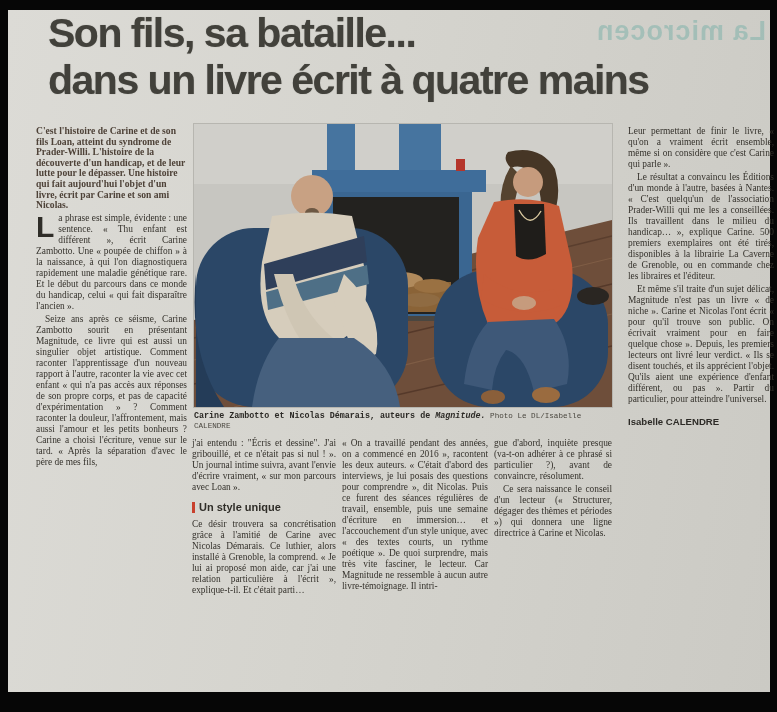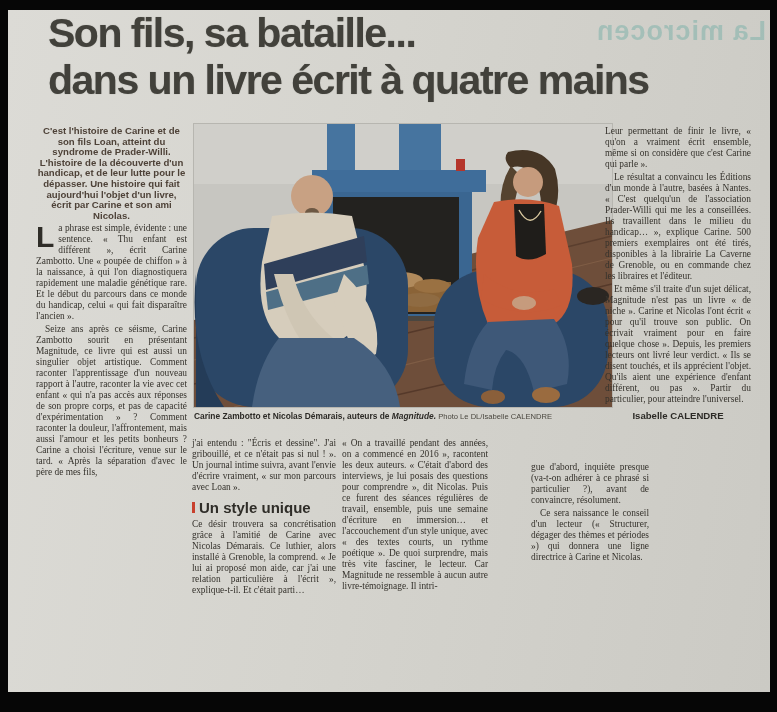--- a/index.html
+++ b/index.html
@@ -29,8 +29,8 @@
   .col p{margin:0 0 2px 0;}
   .col p.ind{text-indent:9px;}
   .intro{
-    font-family:Liberation Sans, sans-serif;font-weight:bold;
-    font-size:9.6px;line-height:10.6px;color:#4e4238;text-align:center;
+    font-family:Liberation Serif, serif;font-weight:bold;
+    font-size:9.6px;line-height:10.6px;color:#4e4238;text-align:left;
     margin:0 0 5px 0;
   }
   .dropcap{

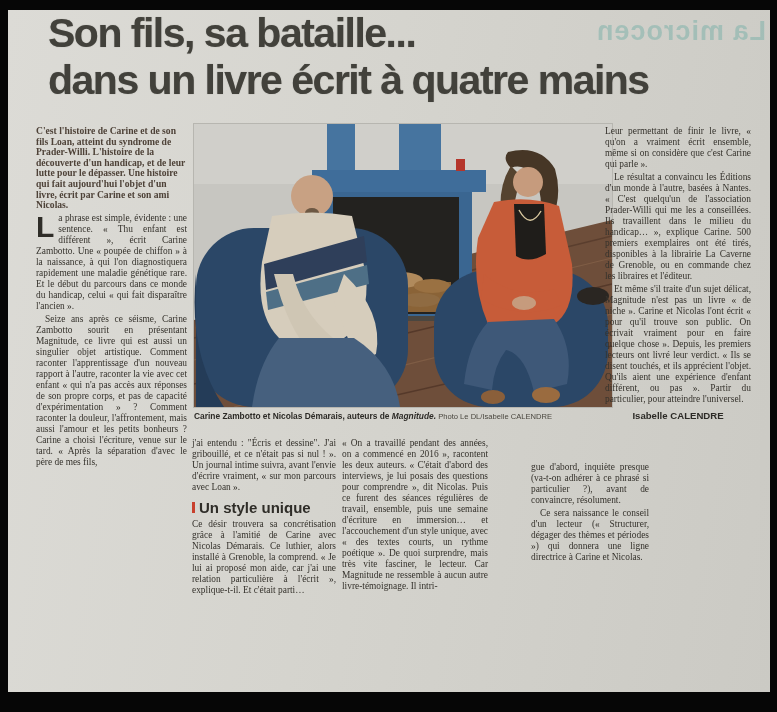--- a/index.html
+++ b/index.html
@@ -41,7 +41,7 @@
   .col2{left:184px;top:428px;width:144px;}
   .col3{left:334px;top:428px;width:146px;}
   .col4{left:486px;top:452px;width:118px;margin-left:37px;}
-  .col5{left:597px;top:116px;width:146px;}
+  .col5{left:620px;top:116px;width:146px;}
   .photo{
     position:absolute;left:186px;top:114px;width:418px;height:283px;
     box-shadow:0 0 0 1px #b7b6b0;

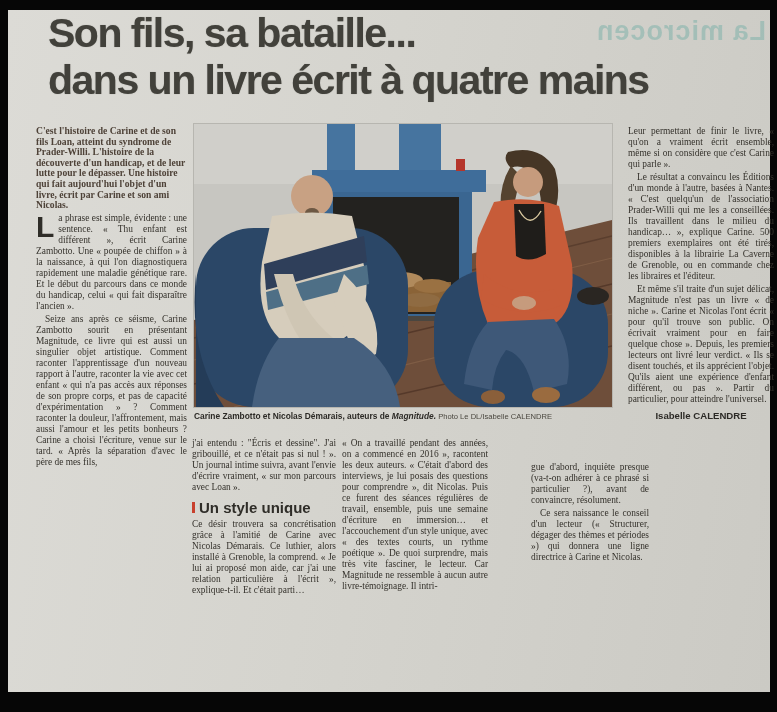--- a/index.html
+++ b/index.html
@@ -48,7 +48,7 @@
   }
   .caption{
     position:absolute;left:186px;top:401px;width:424px;
-    font-family:Liberation Sans, sans-serif;font-size:8.4px;line-height:10px;color:#2c2a26;
+    font-family:Liberation Mono, monospace;font-size:8.4px;line-height:10px;color:#2c2a26;
   }
   .cap-bold{font-weight:bold;}
   .cap-italic{font-weight:bold;font-style:italic;}

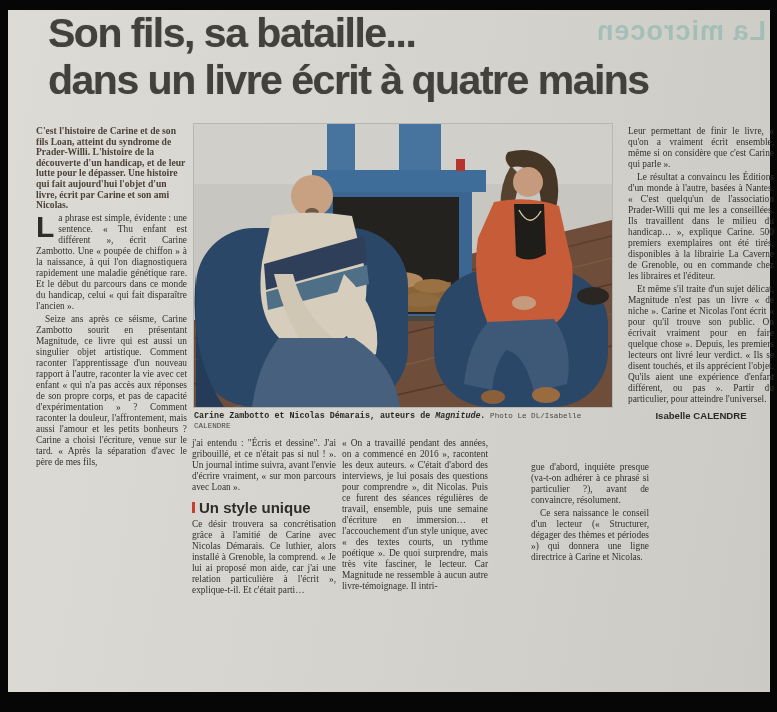--- a/index.html
+++ b/index.html
@@ -60,7 +60,7 @@
   }
   .red-bar{display:inline-block;width:3px;height:11px;background:#c8402d;}
   .byline{
-    margin-top:5px;text-align:center;
+    margin-top:11px;text-align:left;
     font-family:"Liberation Sans",sans-serif;font-weight:bold;font-size:9.6px;color:#2c2a26;
   }
 </style>

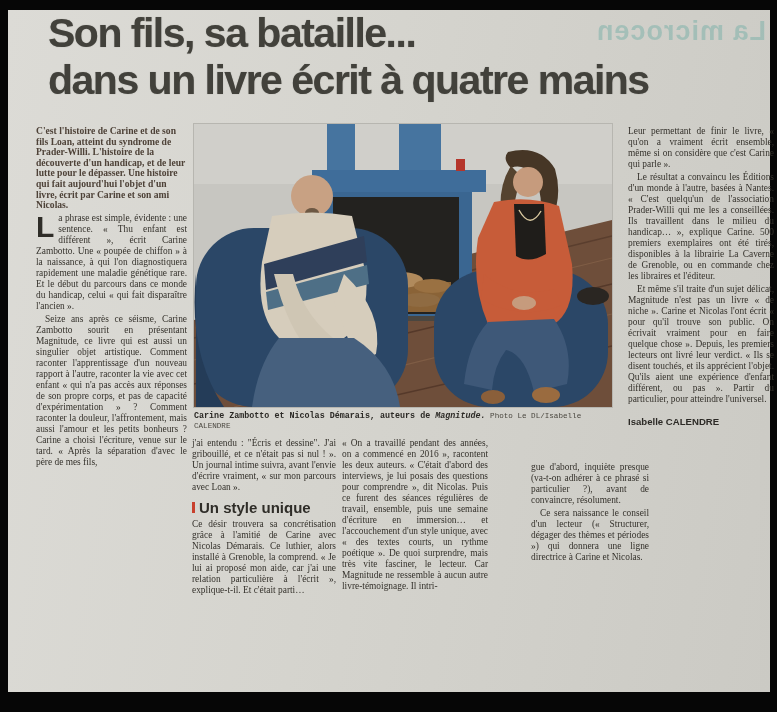--- a/index.html
+++ b/index.html
@@ -40,7 +40,7 @@
   .col1{left:28px;top:116px;width:151px;}
   .col2{left:184px;top:428px;width:144px;}
   .col3{left:334px;top:428px;width:146px;}
-  .col4{left:486px;top:452px;width:118px;margin-left:37px;}
+  .col4{left:486px;top:428px;width:118px;}
   .col5{left:620px;top:116px;width:146px;}
   .photo{
     position:absolute;left:186px;top:114px;width:418px;height:283px;

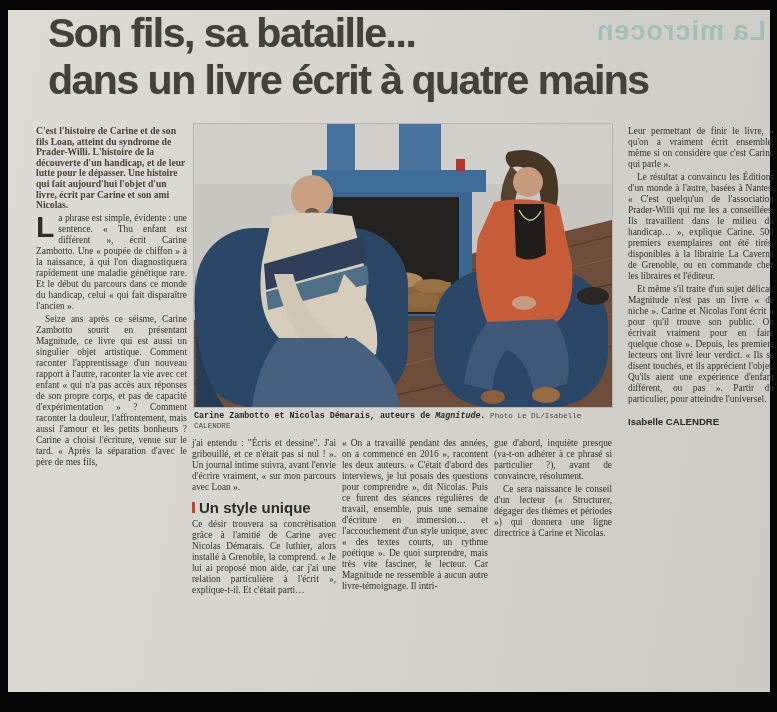--- a/index.html
+++ b/index.html
@@ -56,7 +56,7 @@
   .subhead{
     display:flex;align-items:center;gap:4px;margin:9px 0 6px 0;
     font-family:"Liberation Sans",sans-serif;font-weight:bold;
-    font-size:15px;color:#2f2d28;text-align:left;
+    font-size:11px;color:#2f2d28;text-align:left;
   }
   .red-bar{display:inline-block;width:3px;height:11px;background:#c8402d;}
   .byline{

